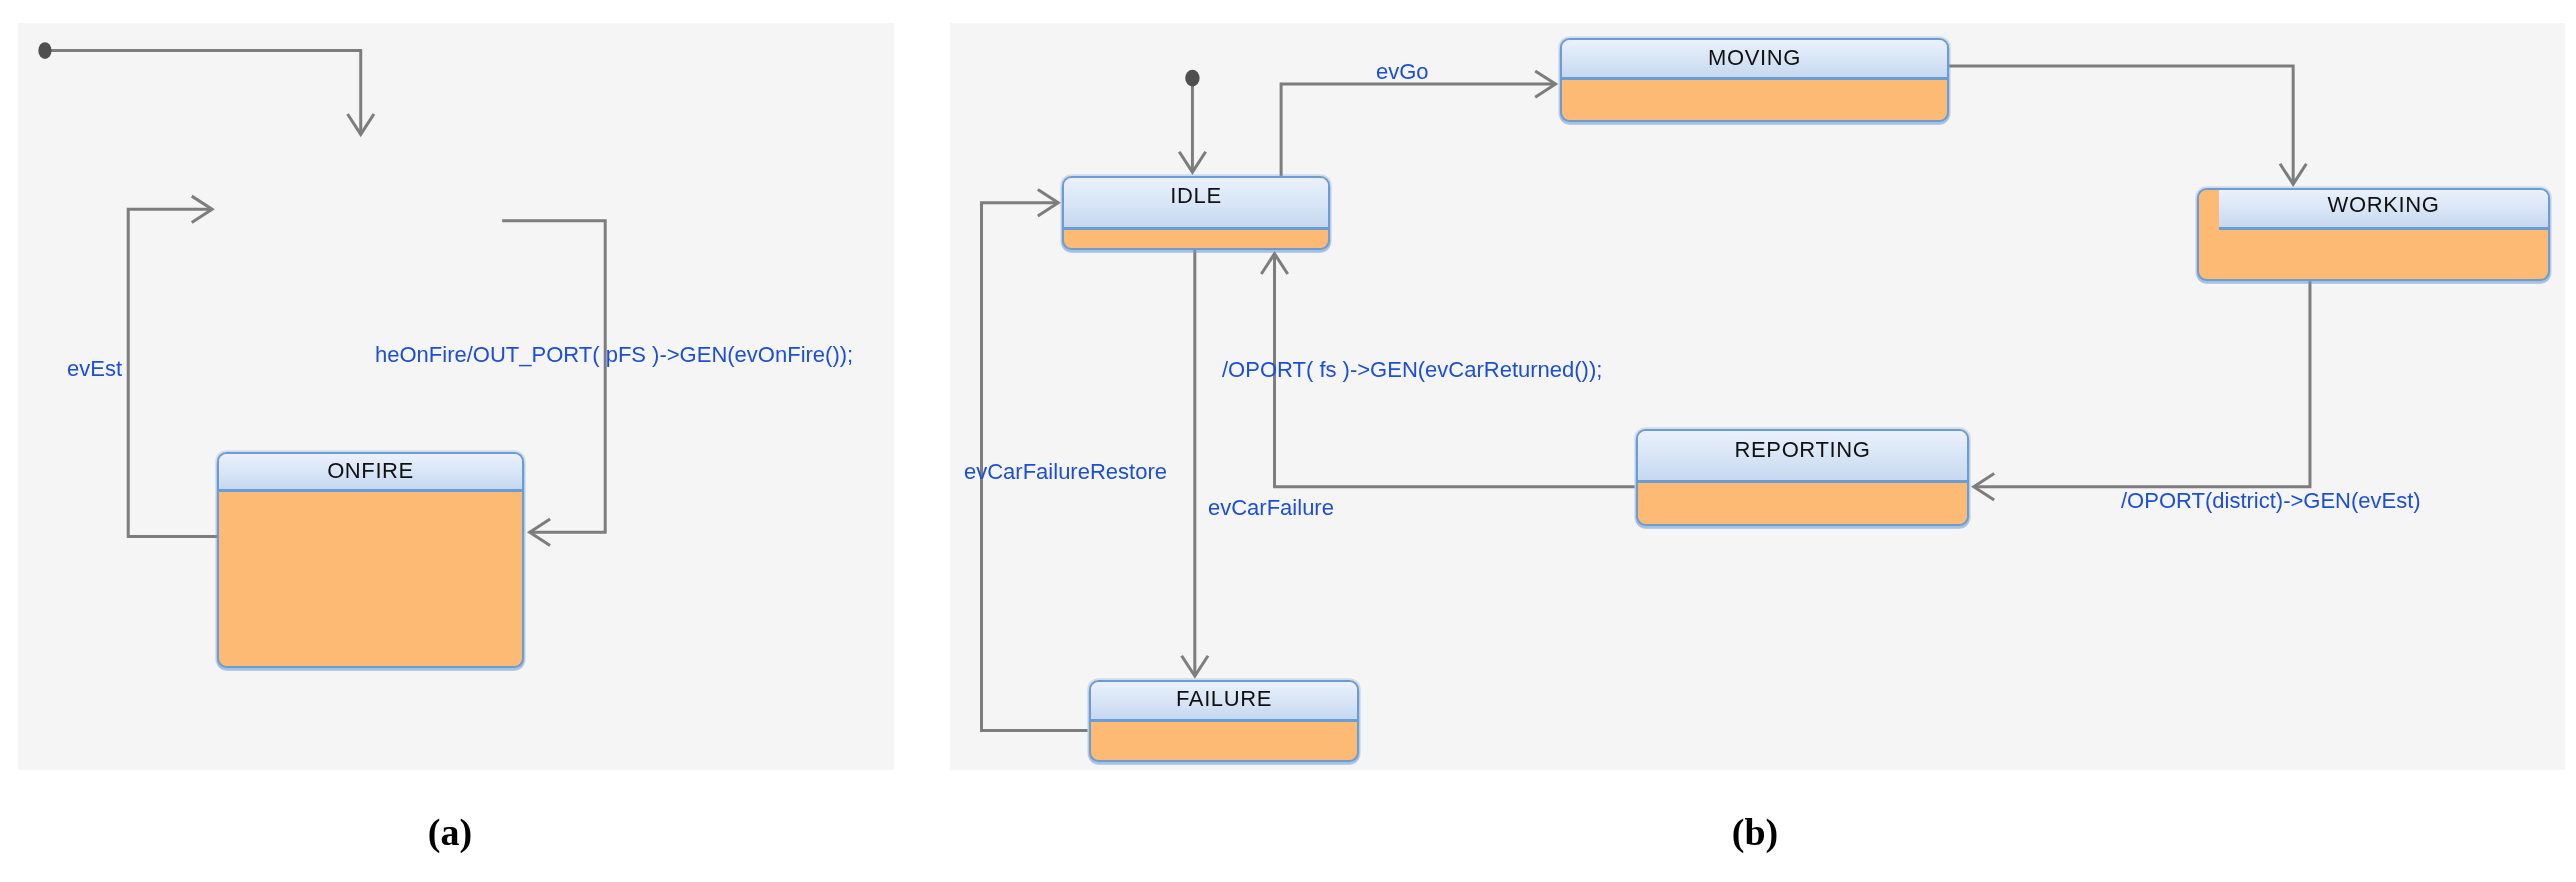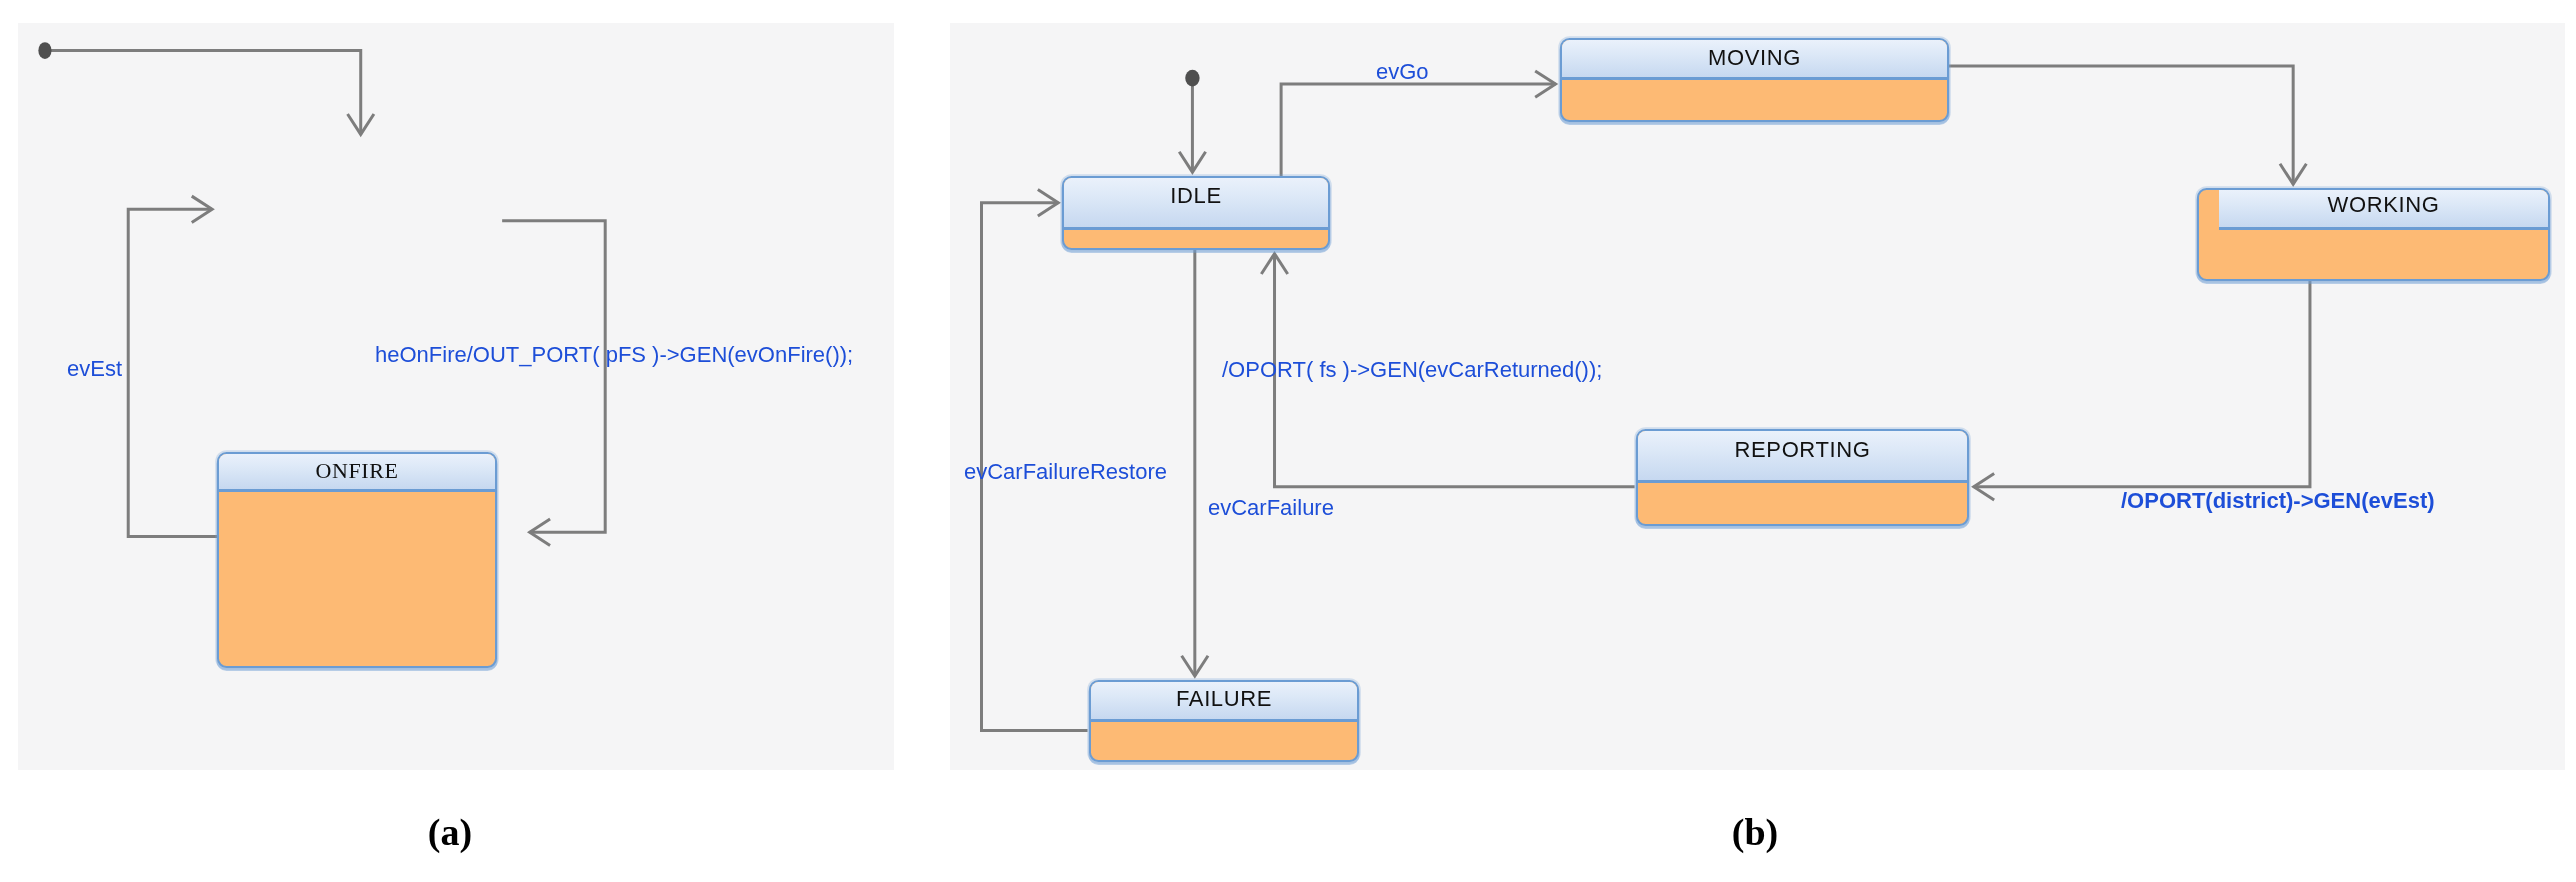--- a/index.html
+++ b/index.html
@@ -93,7 +93,7 @@
   </svg>
 
 
-  <div class="state" style="left:217px; top:452px; width:280px; height:216px;font-family:Liberation Serif, serif;">
+  <div class="state" style="left:217px; top:452px; width:307px; height:216px;">
     <div class="band" style="height:38px; padding-top:3.6px;">
       <span class="state-title">ONFIRE</span>
     </div>

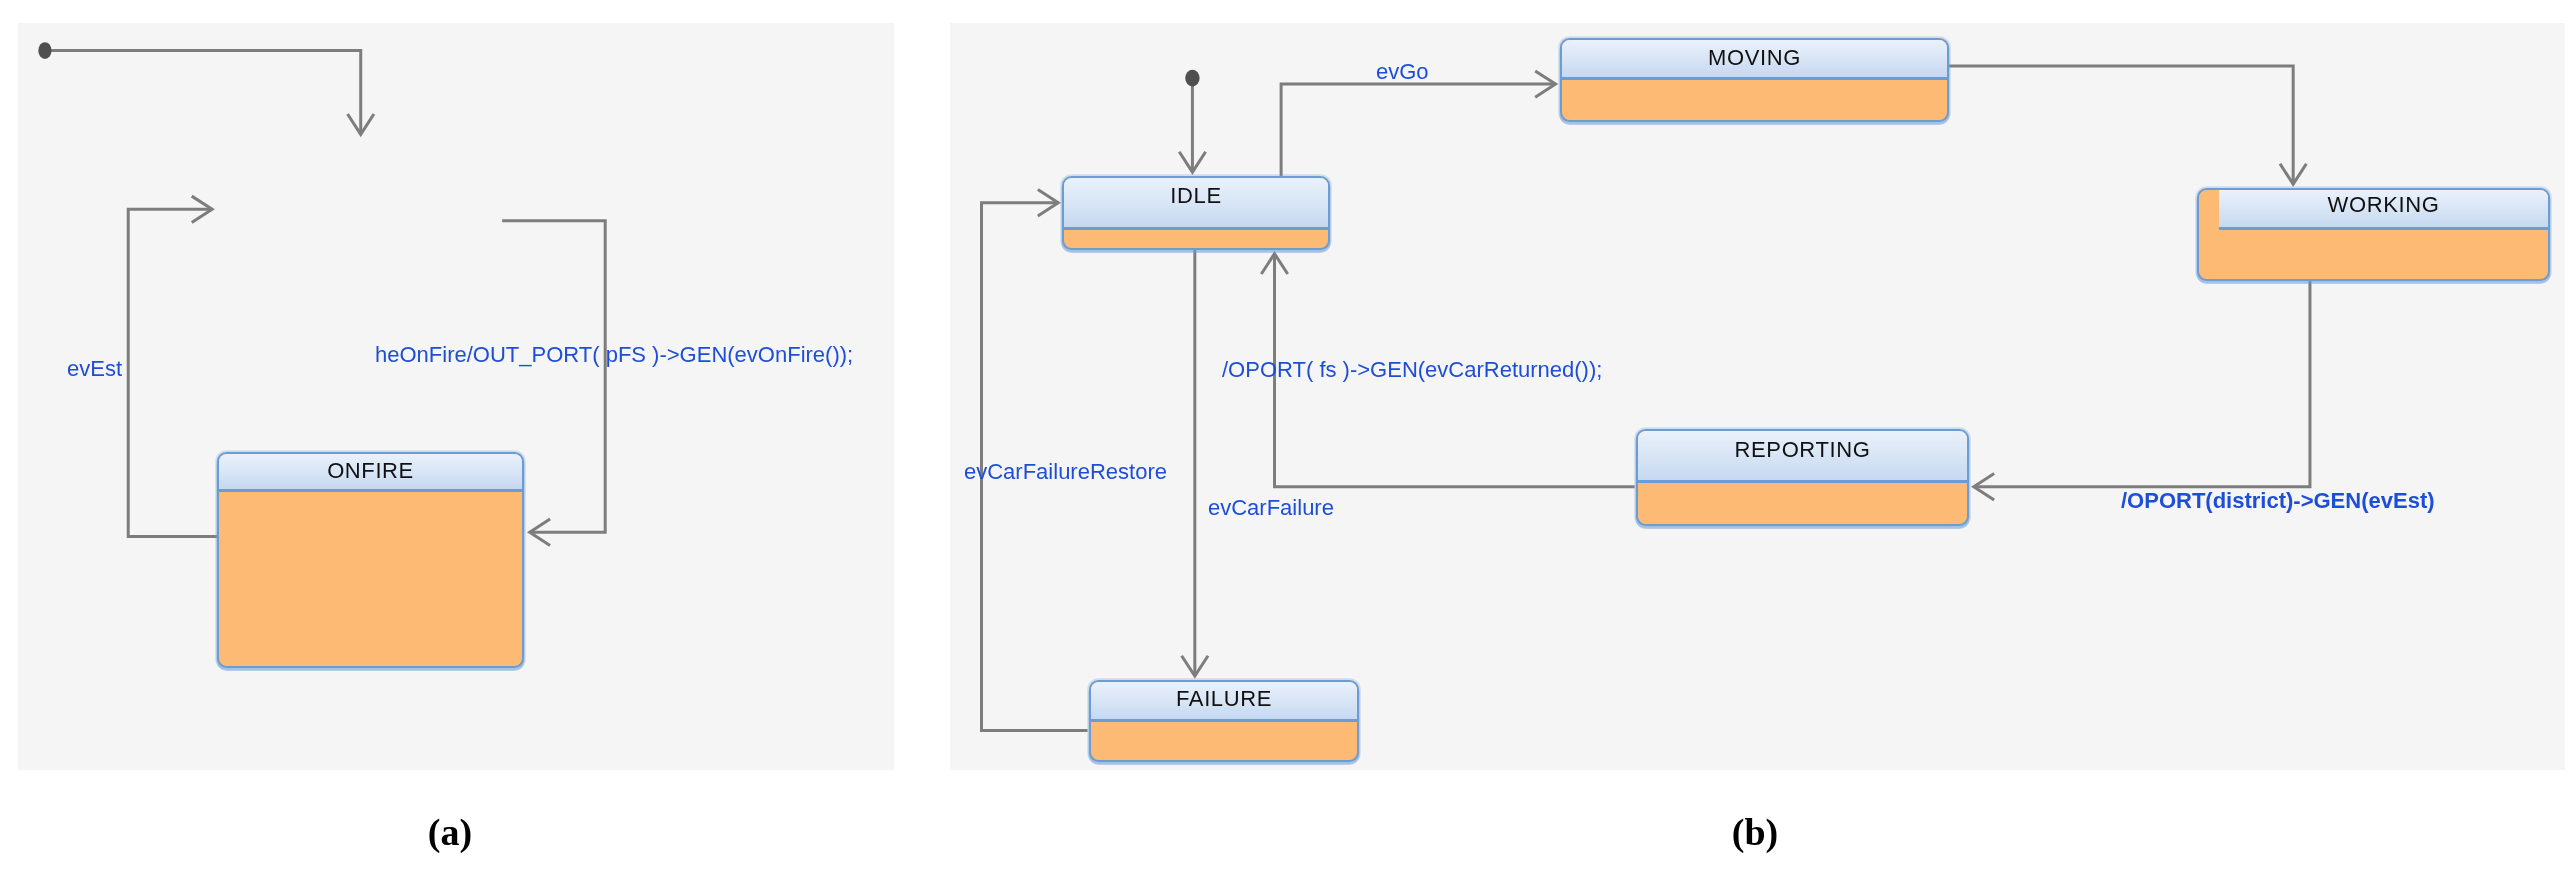--- a/index.html
+++ b/index.html
@@ -140,7 +140,7 @@
 
   <span class="lbl" style="left:1376px; top:59px;">evGo</span>
   <span class="lbl" style="left:1222px; top:357px;">/OPORT( fs )-&gt;GEN(evCarReturned());</span>
-  <span class="lbl" style="left:2121px; top:488px;font-weight:bold;">/OPORT(district)-&gt;GEN(evEst)</span>
+  <span class="lbl" style="left:2121px; top:488px;">/OPORT(district)-&gt;GEN(evEst)</span>
   <span class="lbl" style="left:1208px; top:495px;">evCarFailure</span>
   <span class="lbl" style="left:964px; top:459px;">evCarFailureRestore</span>
 

